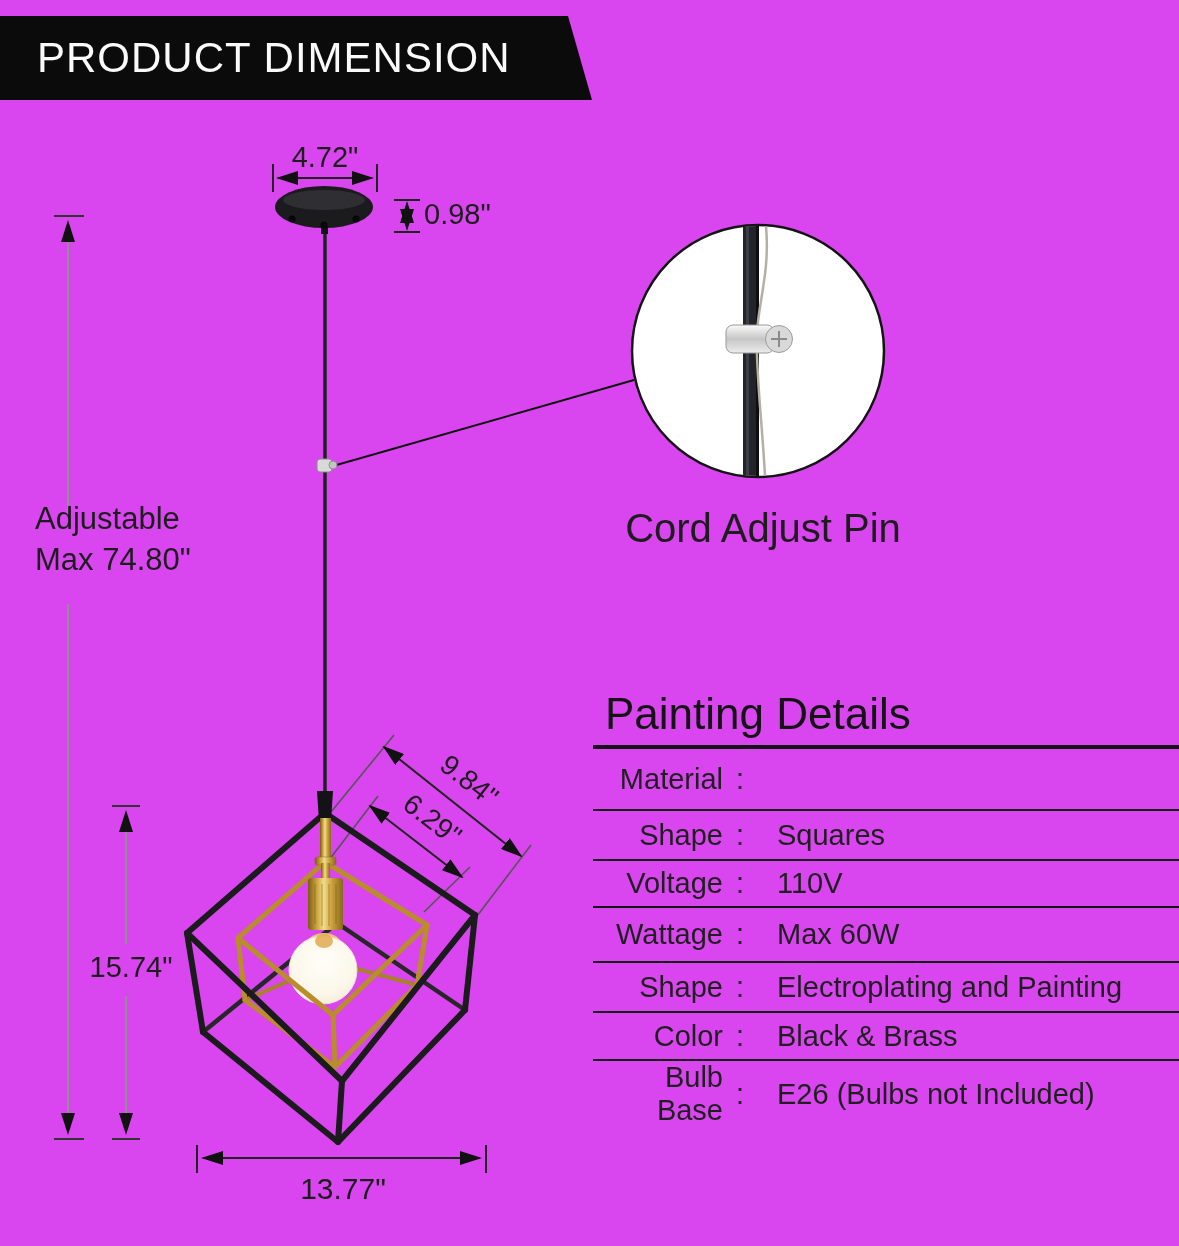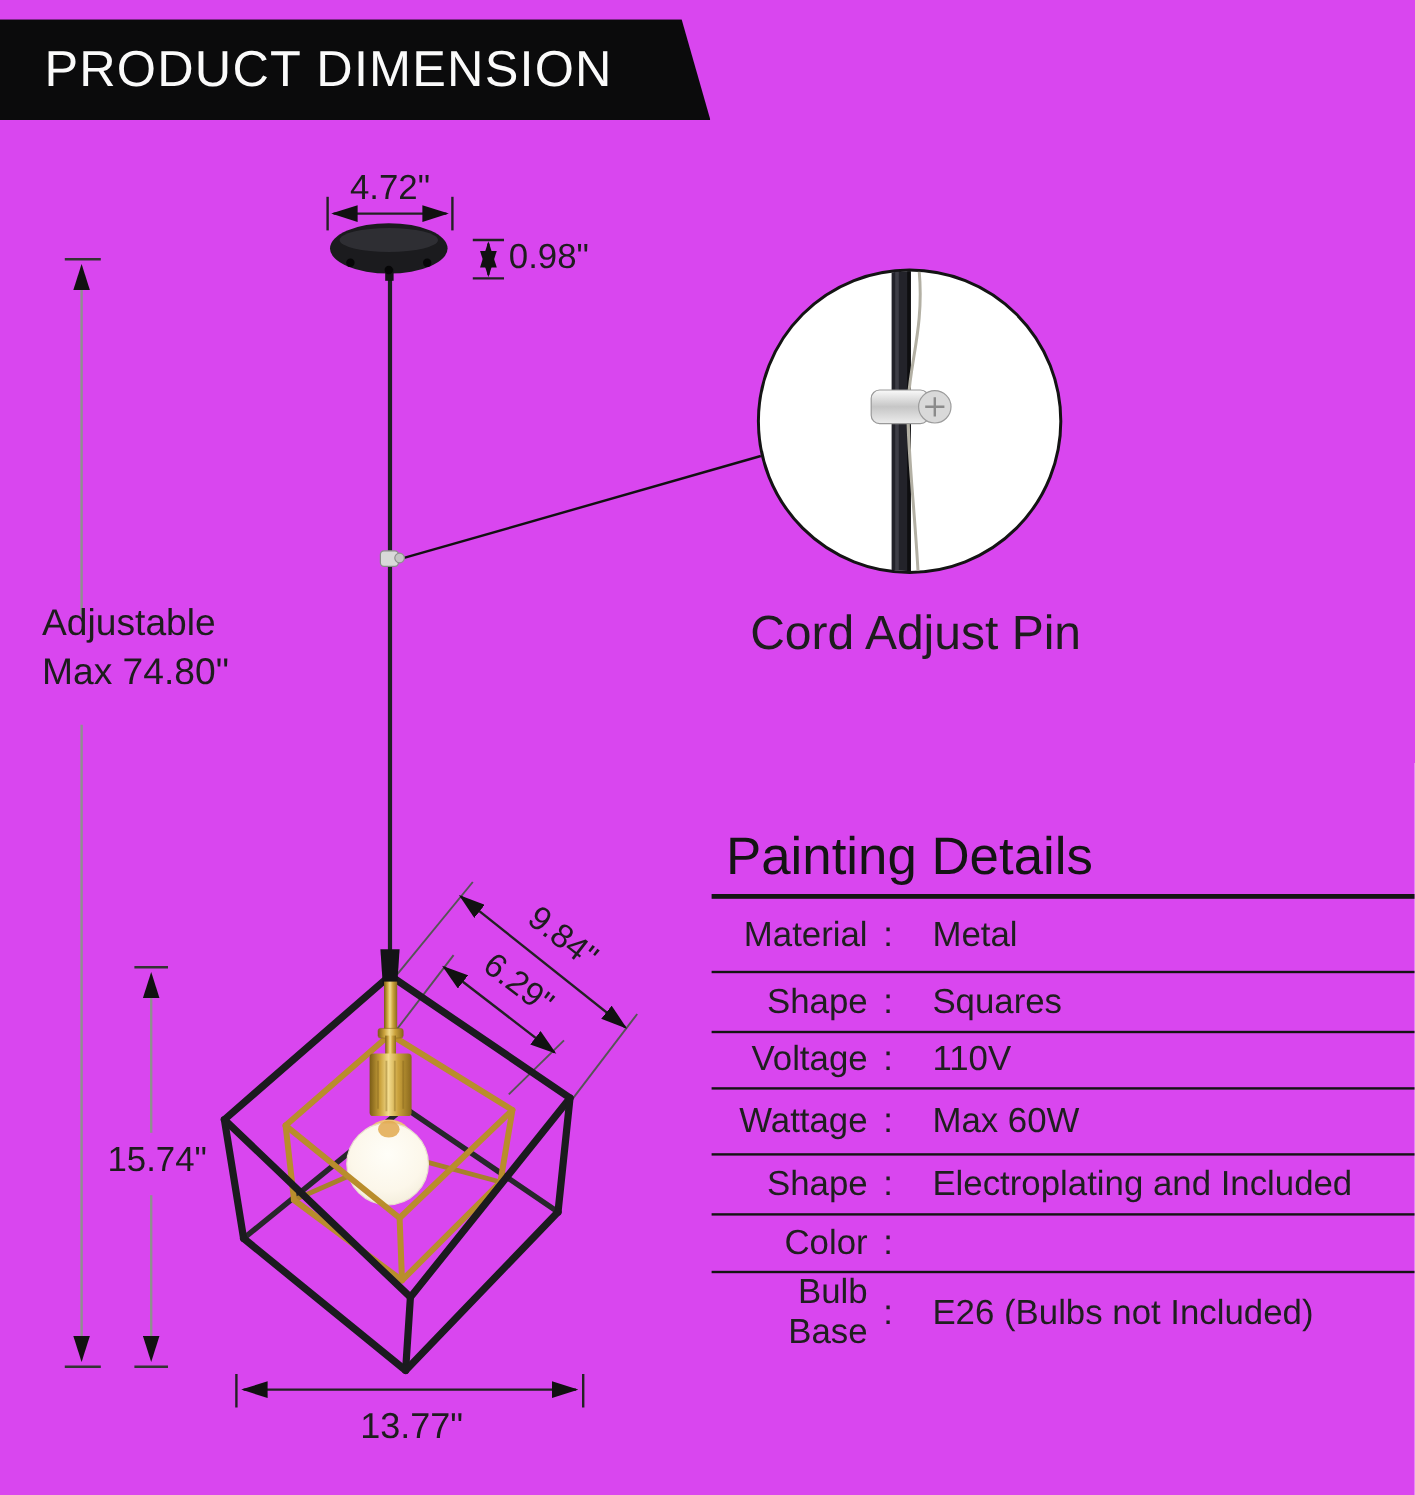--- a/index.html
+++ b/index.html
@@ -207,7 +207,6 @@
     <div class="trow" style="height:62px">
       <span class="tlabel">Material</span>
       <span class="tcolon">:</span>
-      <span class="tvalue">Metal</span>
     </div>
     <div class="trow" style="height:50px">
       <span class="tlabel">Shape</span>

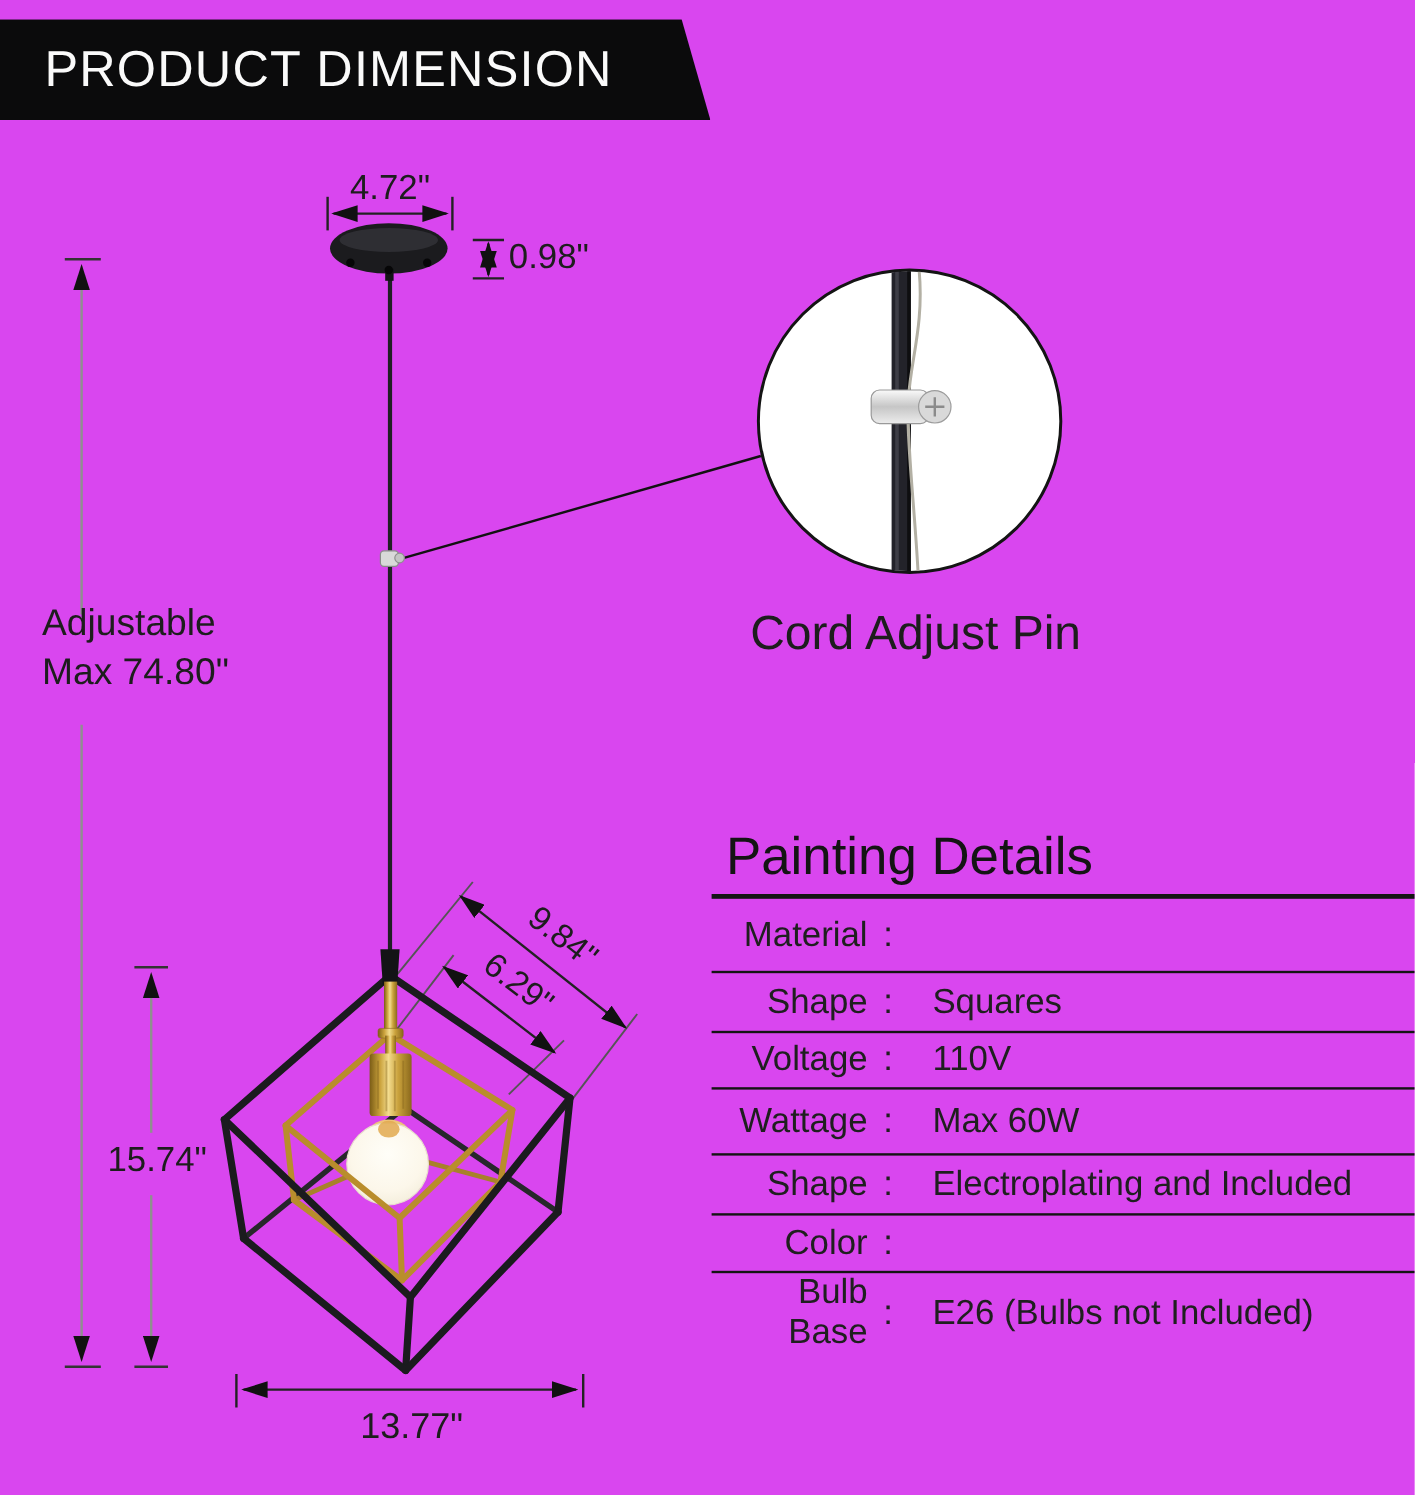--- a/index.html
+++ b/index.html
@@ -226,7 +226,7 @@
     <div class="trow" style="height:50px">
       <span class="tlabel">Shape</span>
       <span class="tcolon">:</span>
-      <span class="tvalue">Electroplating and Included</span>
+      <span class="tvalue">Electroplating and Painting</span>
     </div>
     <div class="trow" style="height:48px">
       <span class="tlabel">Color</span>

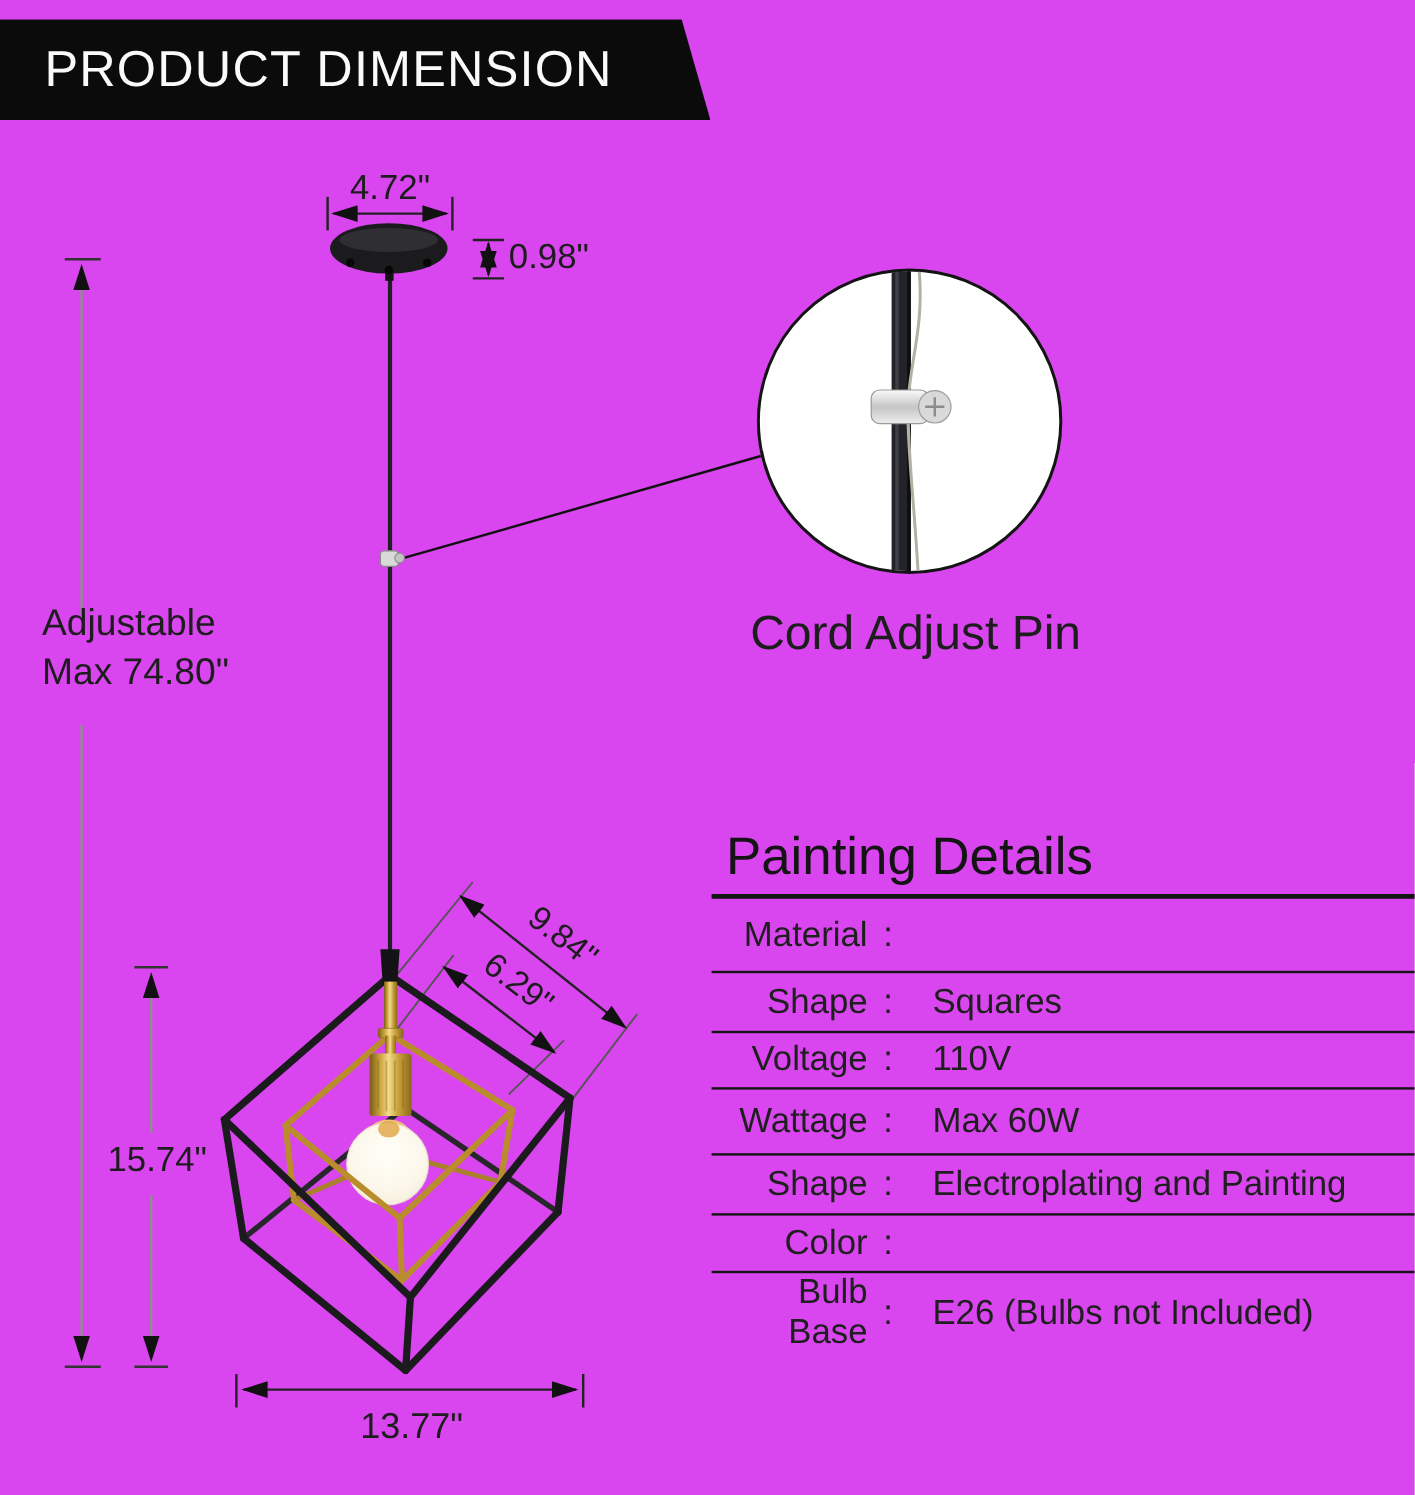--- a/index.html
+++ b/index.html
@@ -231,6 +231,7 @@
     <div class="trow" style="height:48px">
       <span class="tlabel">Color</span>
       <span class="tcolon">:</span>
+      <span class="tvalue">Black &amp; Brass</span>
     </div>
     <div class="trow" style="height:54px">
       <span class="tlabel">Bulb Base</span>

